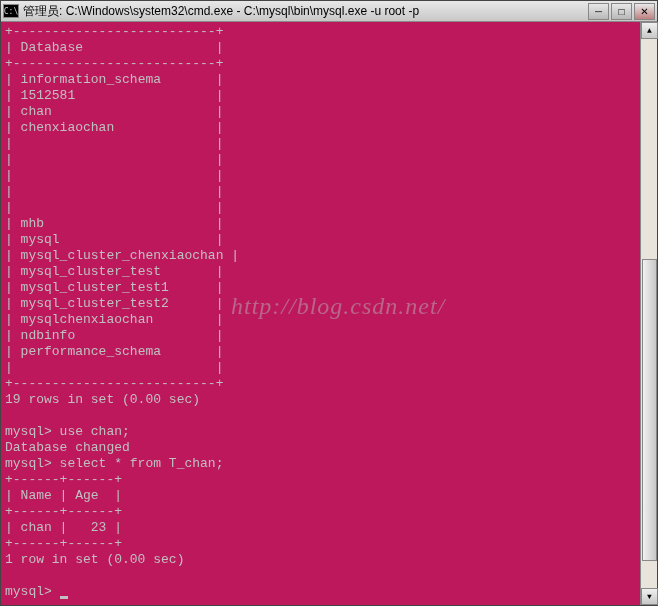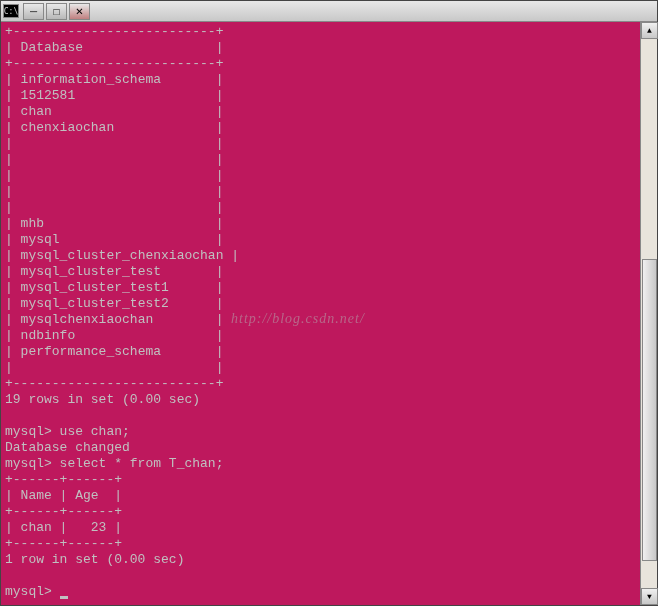--- a/index.html
+++ b/index.html
@@ -146,6 +146,7 @@
 <div class="window">
   <div class="titlebar">
     <span class="titlebar-icon">C:\</span>
+    <span class="titlebar-text">管理员: C:\Windows\system32\cmd.exe - C:\mysql\bin\mysql.exe  -u root -p</span>
     <div class="titlebar-buttons">
       <div class="titlebar-btn">─</div>
       <div class="titlebar-btn">□</div>

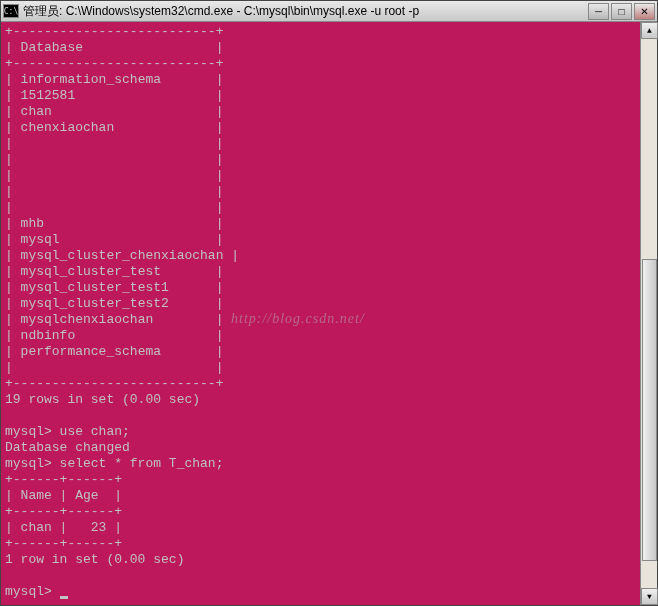--- a/index.html
+++ b/index.html
@@ -122,11 +122,11 @@
     }
     .watermark {
       position: absolute;
-      top: 310px;
+      top: 292px;
       left: 230px;
       font-family: "Times New Roman", serif;
       font-style: italic;
-      font-size: 14px;
+      font-size: 24px;
       color: rgba(180,180,180,0.5);
       letter-spacing: 1px;
       pointer-events: none;

